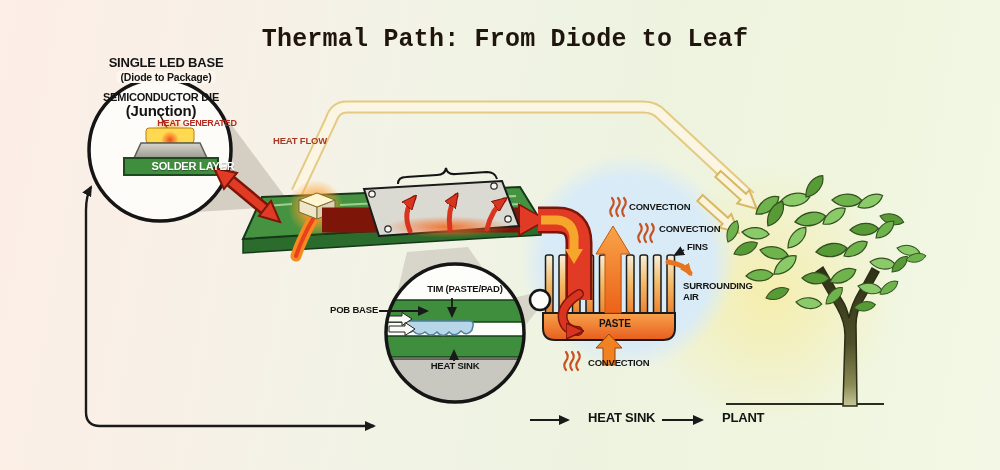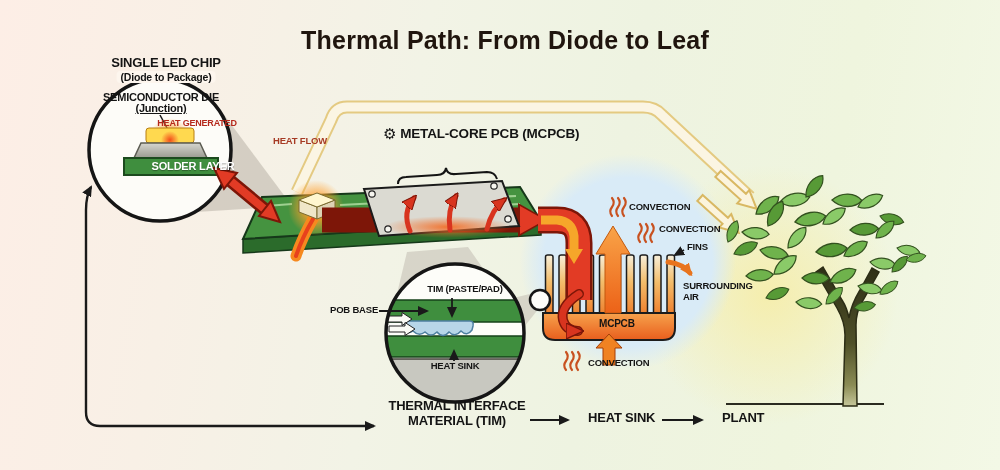--- a/index.html
+++ b/index.html
@@ -274,7 +274,7 @@
   <path d="M662,420 H702" stroke="#1a1a1a" stroke-width="2.2" marker-end="url(#ab)"></path>
 </svg>
 
-<div class="lbl title ctr" style="left:505px;top:26px;">Thermal Path: From Diode to Leaf</div>
+<div class="lbl title ctr" style="left:505px;top:26px;font-family:Liberation Mono, monospace;">Thermal Path: From Diode to Leaf</div>
 
 <div class="lbl ctr" style="left:166px;top:56px;font-size:13px;">SINGLE LED CHIP</div>
 <div class="lbl ctr" style="left:166px;top:71px;font-size:10.5px;background:#fdf6ee;padding:0 4px;border-radius:4px;">(Diode to Package)</div>

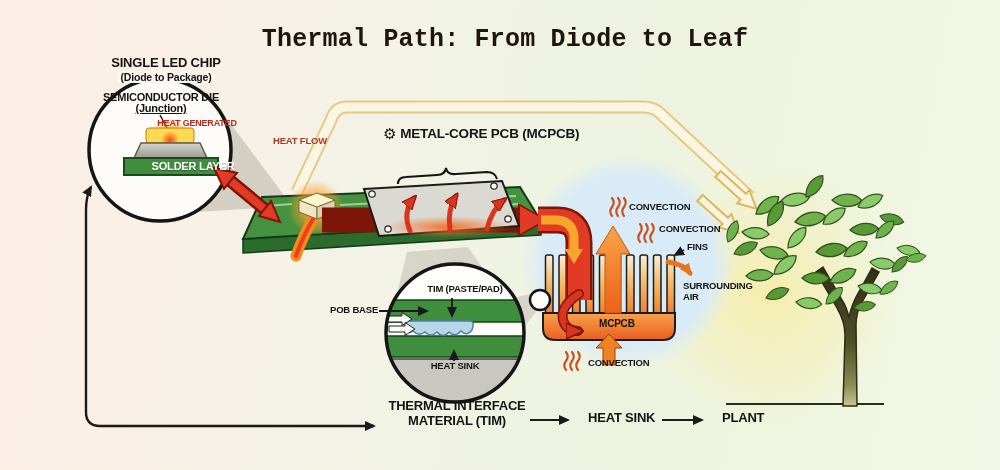--- a/index.html
+++ b/index.html
@@ -276,7 +276,7 @@
 
 <div class="lbl title ctr" style="left:505px;top:26px;font-family:Liberation Mono, monospace;">Thermal Path: From Diode to Leaf</div>
 
-<div class="lbl ctr" style="left:166px;top:56px;font-size:13px;">SINGLE LED CHIP</div>
+<div class="lbl ctr" style="left:166px;top:56px;font-size:13px;">SINGLE LED BASE</div>
 <div class="lbl ctr" style="left:166px;top:71px;font-size:10.5px;background:#fdf6ee;padding:0 4px;border-radius:4px;">(Diode to Package)</div>
 <div class="lbl ctr" style="left:161px;top:91px;font-size:11px;">SEMICONDUCTOR DIE</div>
 <div class="lbl ctr" style="left:161px;top:102px;font-size:11px;text-decoration:underline;">(Junction)</div>

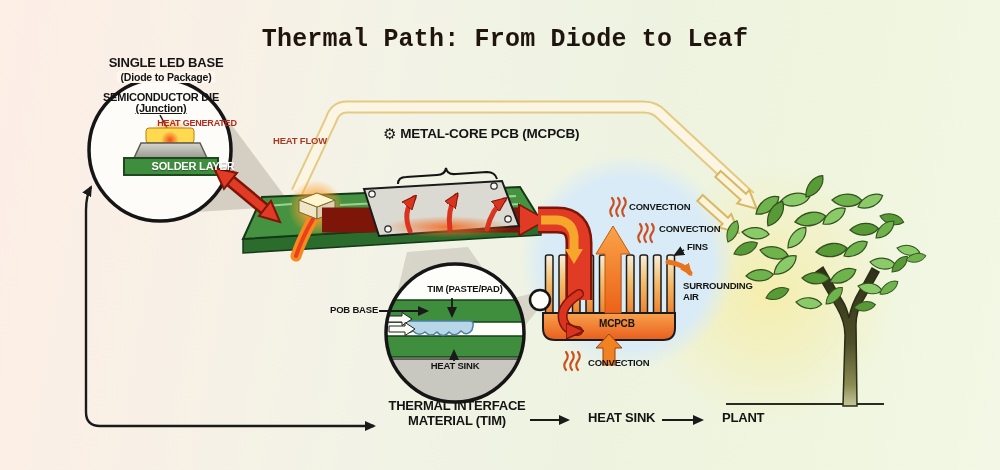--- a/index.html
+++ b/index.html
@@ -279,7 +279,7 @@
 <div class="lbl ctr" style="left:166px;top:56px;font-size:13px;">SINGLE LED BASE</div>
 <div class="lbl ctr" style="left:166px;top:71px;font-size:10.5px;background:#fdf6ee;padding:0 4px;border-radius:4px;">(Diode to Package)</div>
 <div class="lbl ctr" style="left:161px;top:91px;font-size:11px;">SEMICONDUCTOR DIE</div>
-<div class="lbl ctr" style="left:161px;top:102px;font-size:11px;text-decoration:underline;">(Junction)</div>
+<div class="lbl ctr" style="left:161px;top:102px;font-size:15px;">(Junction)</div>
 <div class="lbl ctr red" style="left:197px;top:118px;font-size:9px;">HEAT GENERATED</div>
 <div class="lbl ctr white" style="left:171px;top:160px;font-size:11px;">SOLDER LAYER</div>
 

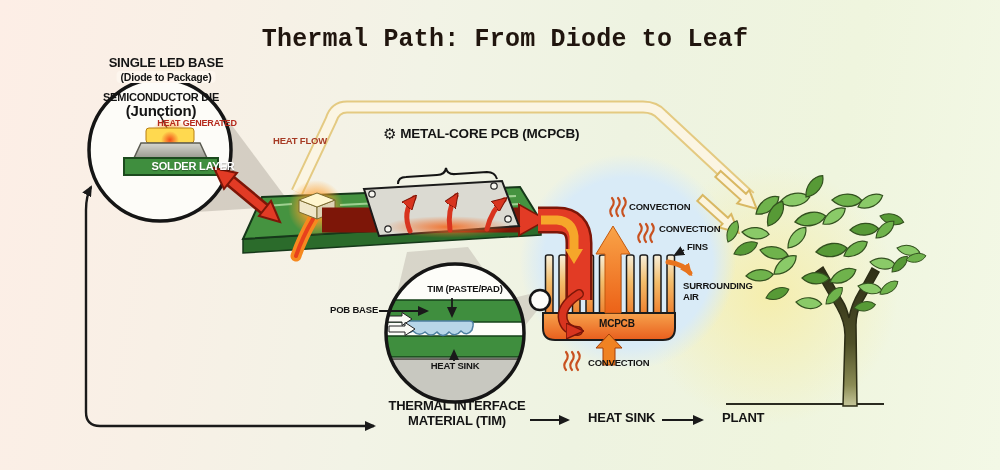--- a/index.html
+++ b/index.html
@@ -284,7 +284,6 @@
 <div class="lbl ctr white" style="left:171px;top:160px;font-size:11px;">SOLDER LAYER</div>
 
 <div class="lbl dred" style="left:273px;top:136px;font-size:9.5px;">HEAT FLOW</div>
-<div class="lbl" style="left:383px;top:124px;font-size:13.5px;"><span class="gear">⚙</span><span>METAL-CORE PCB (MCPCB)</span></div>
 
 <div class="lbl ctr" style="left:452px;top:284px;font-size:9.5px;margin-left:13px;">TIM (PASTE/PAD)</div>
 <div class="lbl" style="left:330px;top:305px;width:47px;text-align:center;font-size:9.5px;">POB BASE</div>

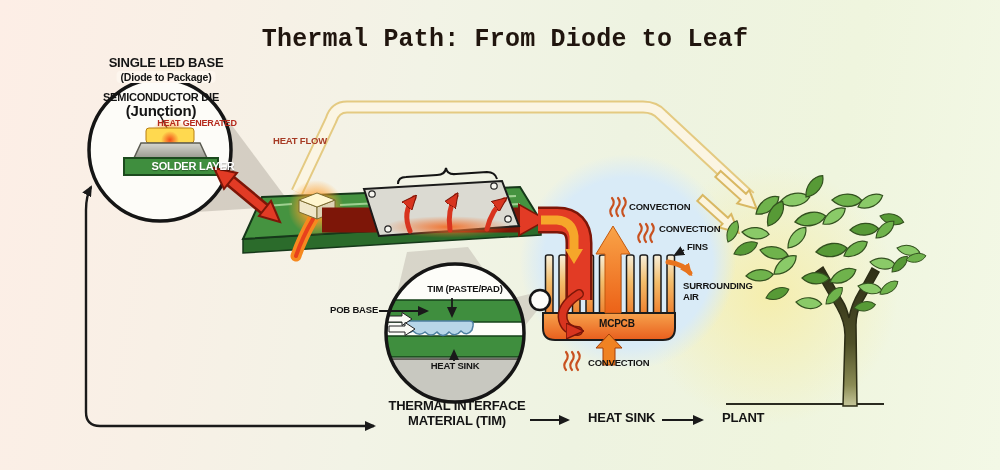--- a/index.html
+++ b/index.html
@@ -293,7 +293,7 @@
 <div class="lbl" style="left:659px;top:224px;font-size:9.5px;">CONVECTION</div>
 <div class="lbl" style="left:687px;top:242px;font-size:9.5px;">FINS</div>
 <div class="lbl wrap" style="left:683px;top:281px;width:64px;font-size:9.5px;text-align:left;white-space:normal;">SURROUNDING AIR</div>
-<div class="lbl" style="left:599px;top:318px;font-size:10px;">MCPCB</div>
+<div class="lbl" style="left:599px;top:318px;font-size:10px;">PASTE</div>
 <div class="lbl" style="left:588px;top:358px;font-size:9.5px;">CONVECTION</div>
 
 <div class="lbl ctr wrap" style="left:457px;top:399px;width:160px;font-size:13px;white-space:normal;">THERMAL INTERFACE MATERIAL (TIM)</div>

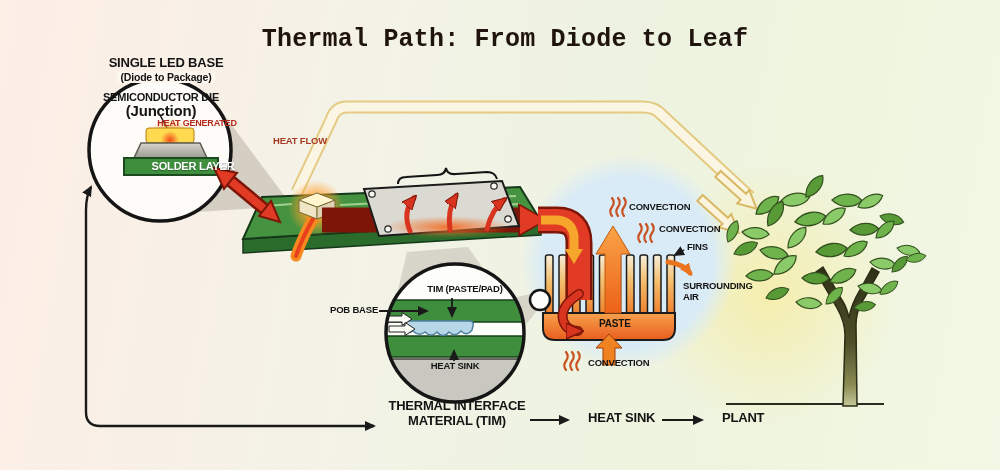--- a/index.html
+++ b/index.html
@@ -296,7 +296,6 @@
 <div class="lbl" style="left:599px;top:318px;font-size:10px;">PASTE</div>
 <div class="lbl" style="left:588px;top:358px;font-size:9.5px;">CONVECTION</div>
 
-<div class="lbl ctr wrap" style="left:457px;top:399px;width:160px;font-size:13px;white-space:normal;">THERMAL INTERFACE MATERIAL (TIM)</div>
 <div class="lbl" style="left:588px;top:411px;font-size:13px;">HEAT SINK</div>
 <div class="lbl" style="left:722px;top:411px;font-size:13px;">PLANT</div>
 

